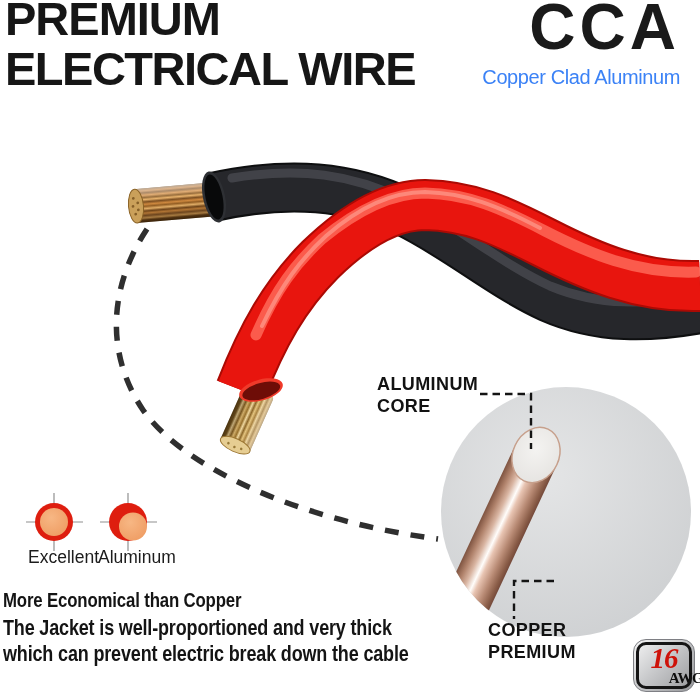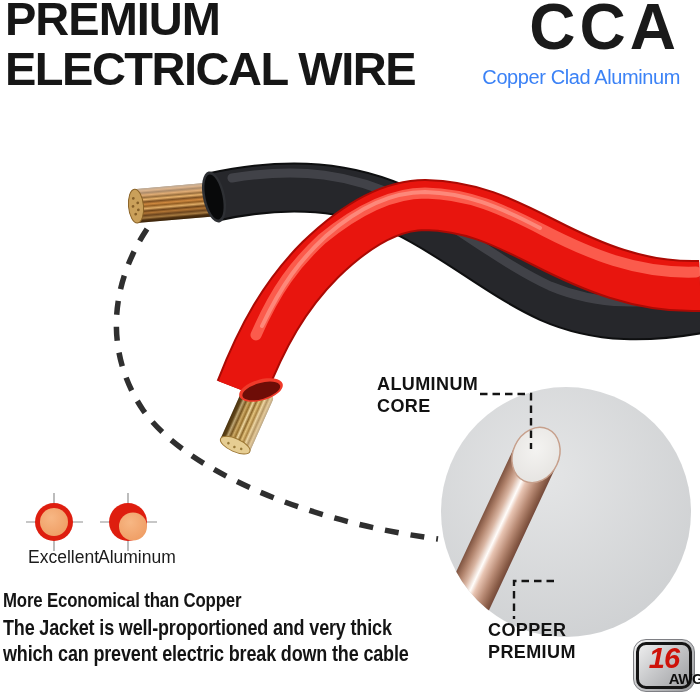--- a/index.html
+++ b/index.html
@@ -29,7 +29,7 @@
     left:633px;top:639px;width:62px;height:53px;border-radius:13px;
     background:linear-gradient(135deg,#f6f6f6 0%,#c9cacc 45%,#96979a 100%);
     border:1px solid #7e7f84;box-sizing:border-box;
-    display:flex;flex-direction:column;align-items:center;justify-content:center;
+    display:flex;flex-direction:column;align-items:center;justify-content:center;font-family:Liberation Serif, serif;
   }
   .awg-frame{position:absolute;inset:2px;border:3px solid #151515;border-radius:10px;}
   .awg-size{position:relative;color:#ce1209;font-size:29px;line-height:26px;font-weight:700;

